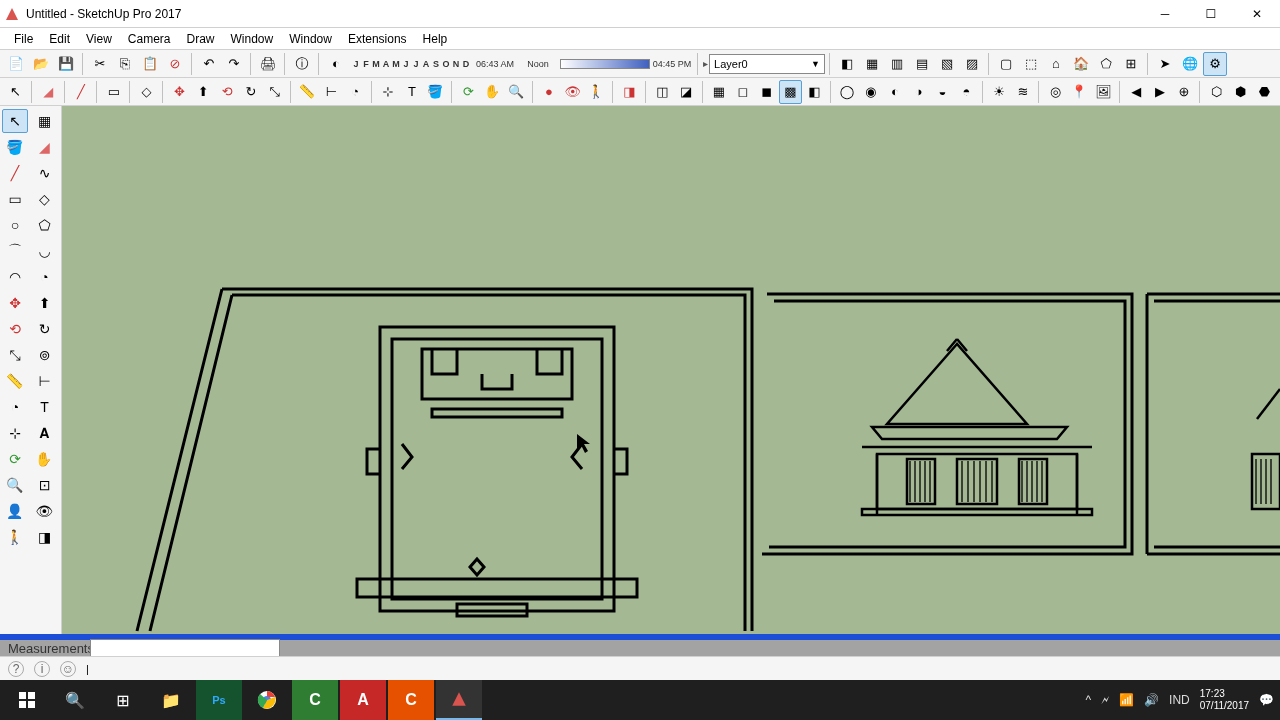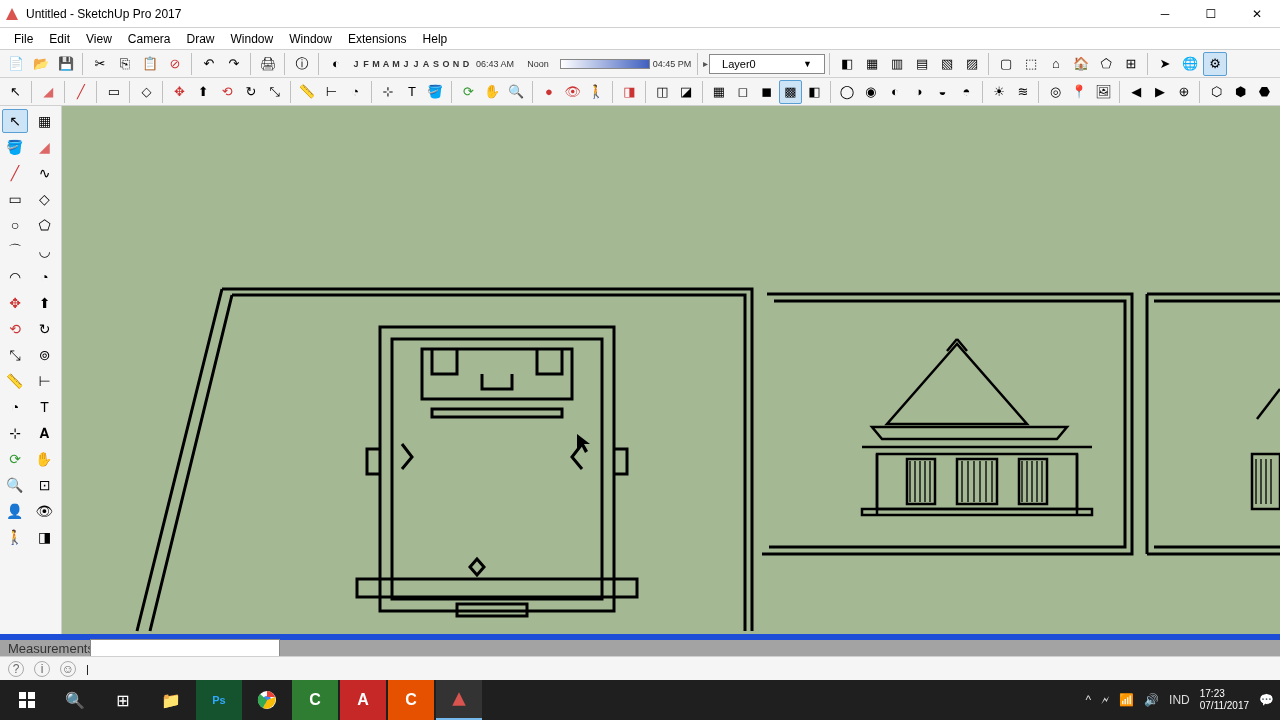--- a/index.html
+++ b/index.html
@@ -19,7 +19,7 @@
 .shadow-bar .month { width: 10px; text-align: center; }
 .time-box { width: 42px; font-size: 9px; text-align: center; color: #333; }
 .time-bar { width: 90px; height: 10px; background: linear-gradient(90deg,#fff,#4060c0); border: 1px solid #888; }
-.layer-select { height: 20px; width: 116px; font-size: 11px; border: 1px solid #888; background: #fff; padding: 0 12px; display: flex; align-items: center; justify-content: space-between; }
+.layer-select { height: 20px; width: 116px; font-size: 11px; border: 1px solid #888; background: #fff; padding: 0 4px; display: flex; align-items: center; justify-content: space-between; }
 .layer-select .arr { font-size: 9px; }
 .main-area { flex: 1; display: flex; position: relative; }
 .left-toolbar { width: 62px; background: #f5f5f5; border-right: 1px solid #d0d0d0; padding: 3px 2px; display: grid; grid-template-columns: 1fr 1fr; gap: 2px; align-content: start; }

